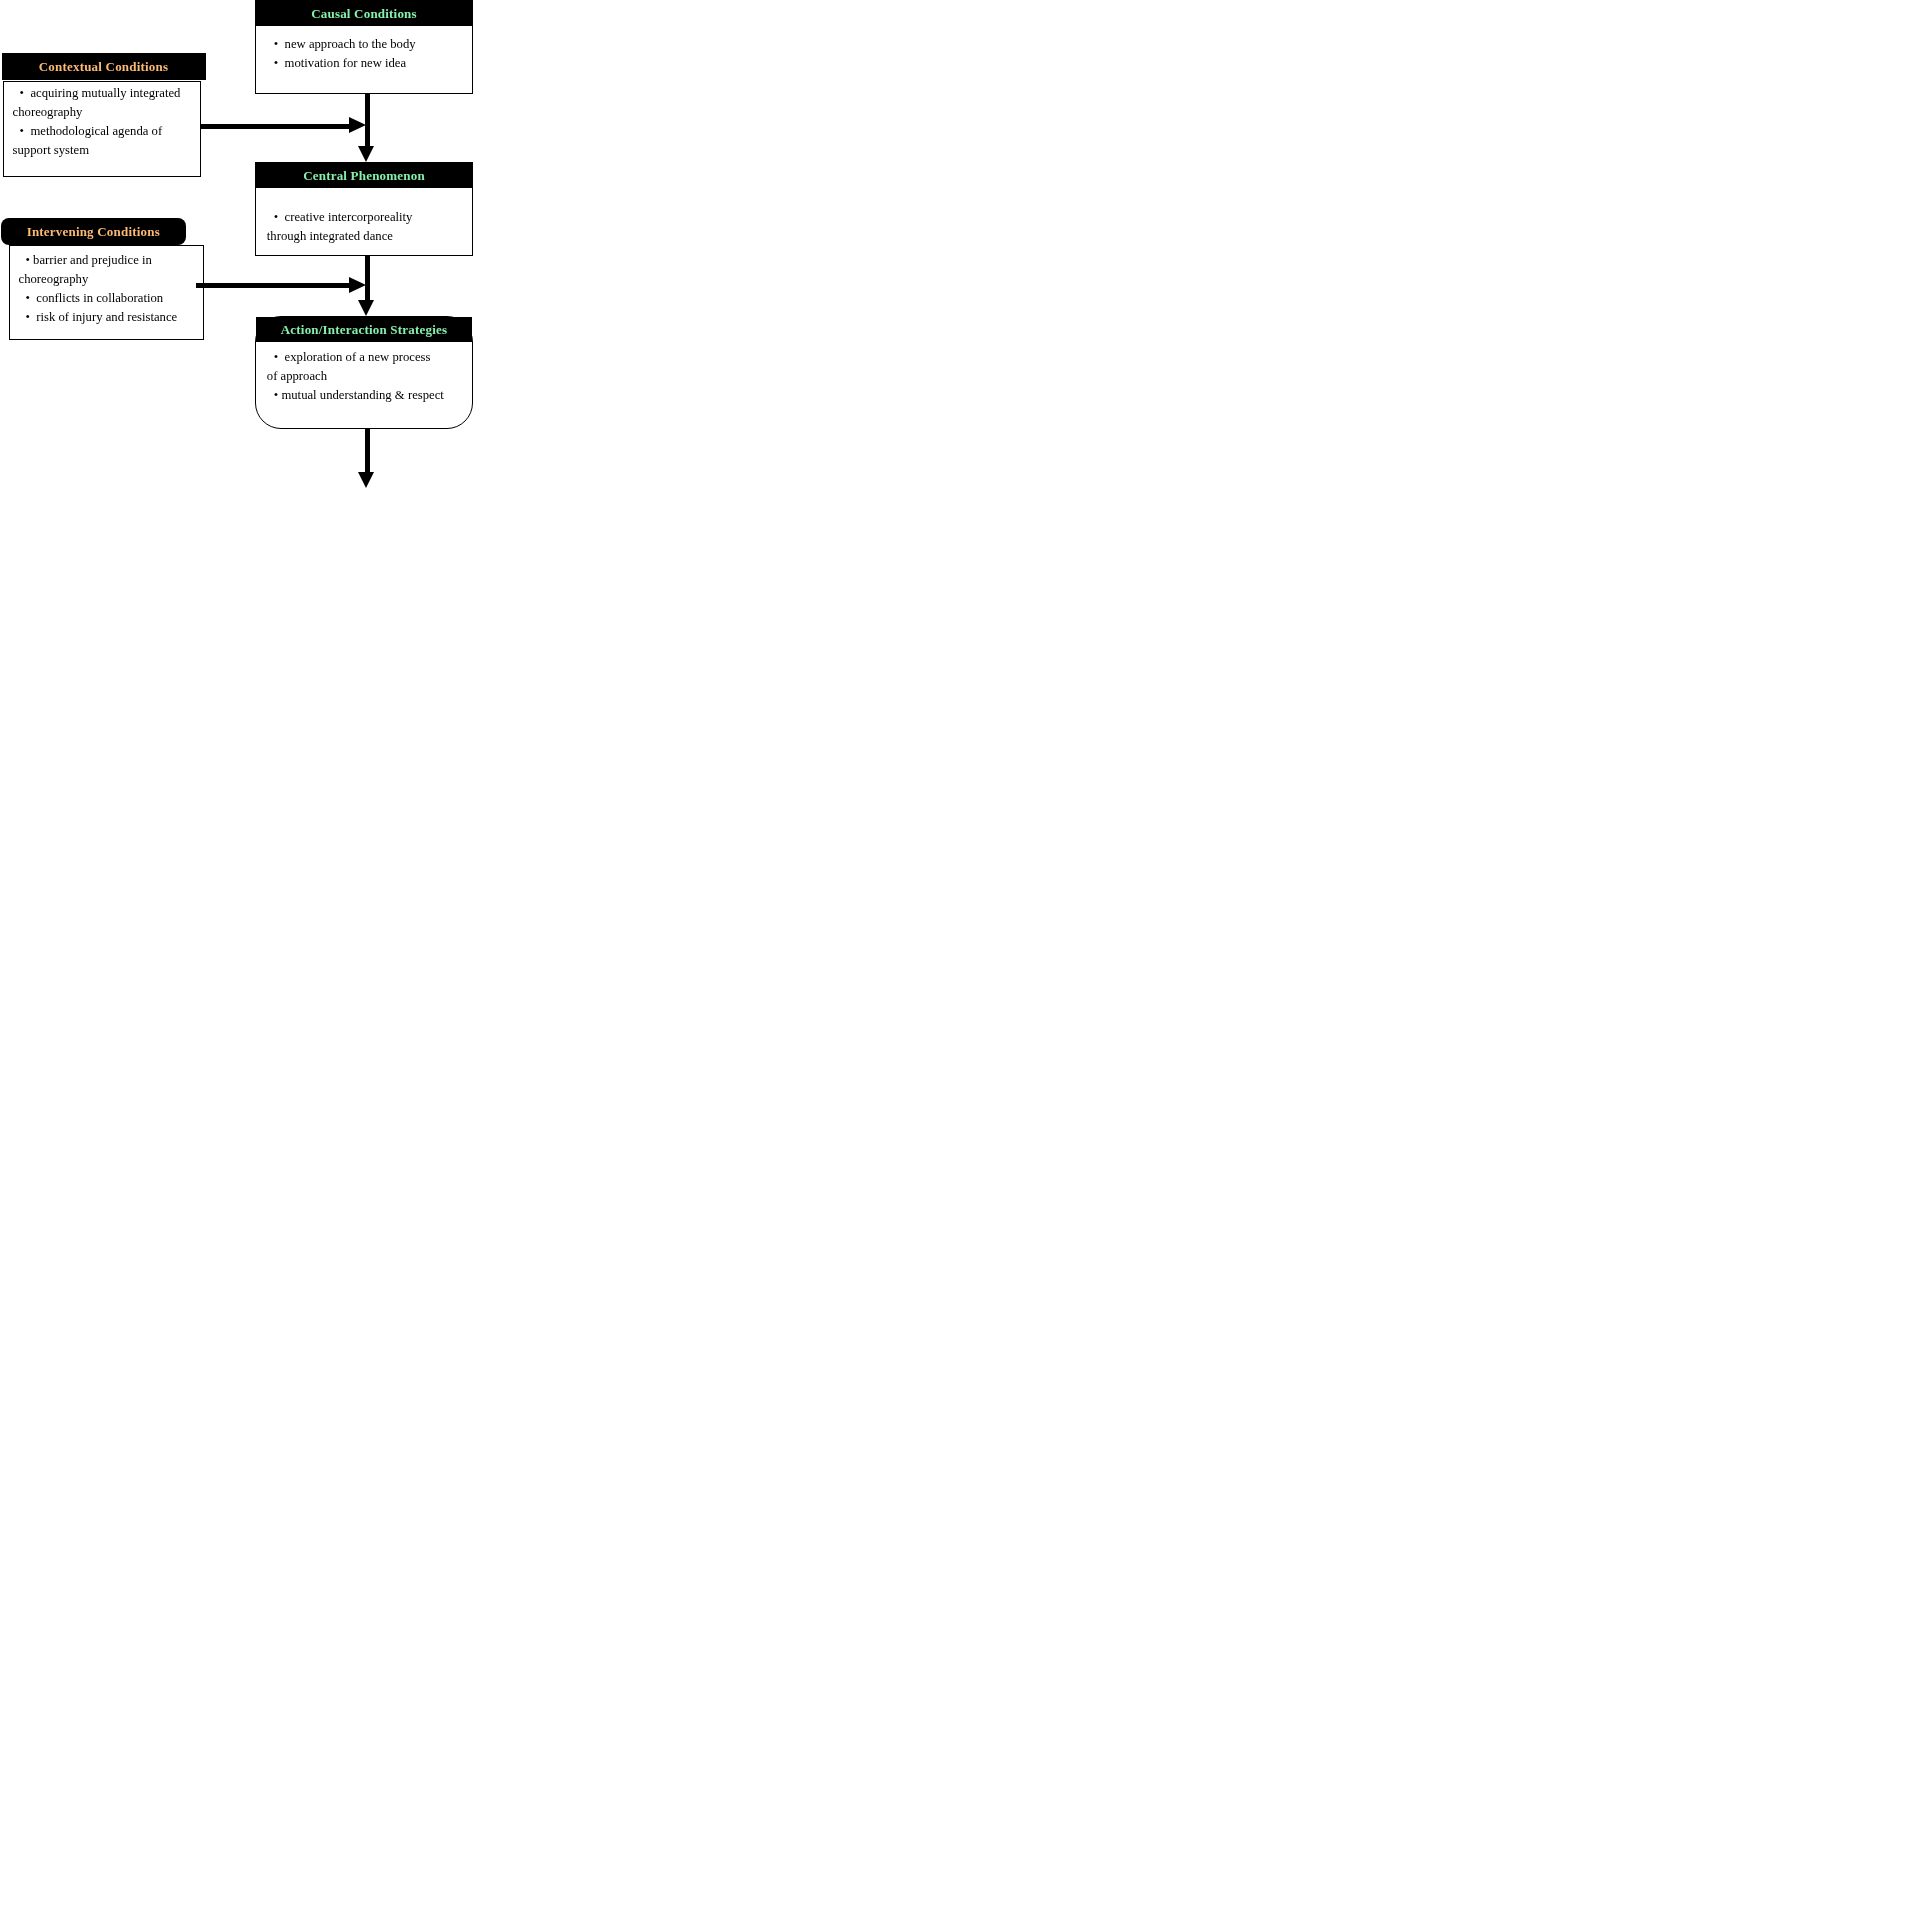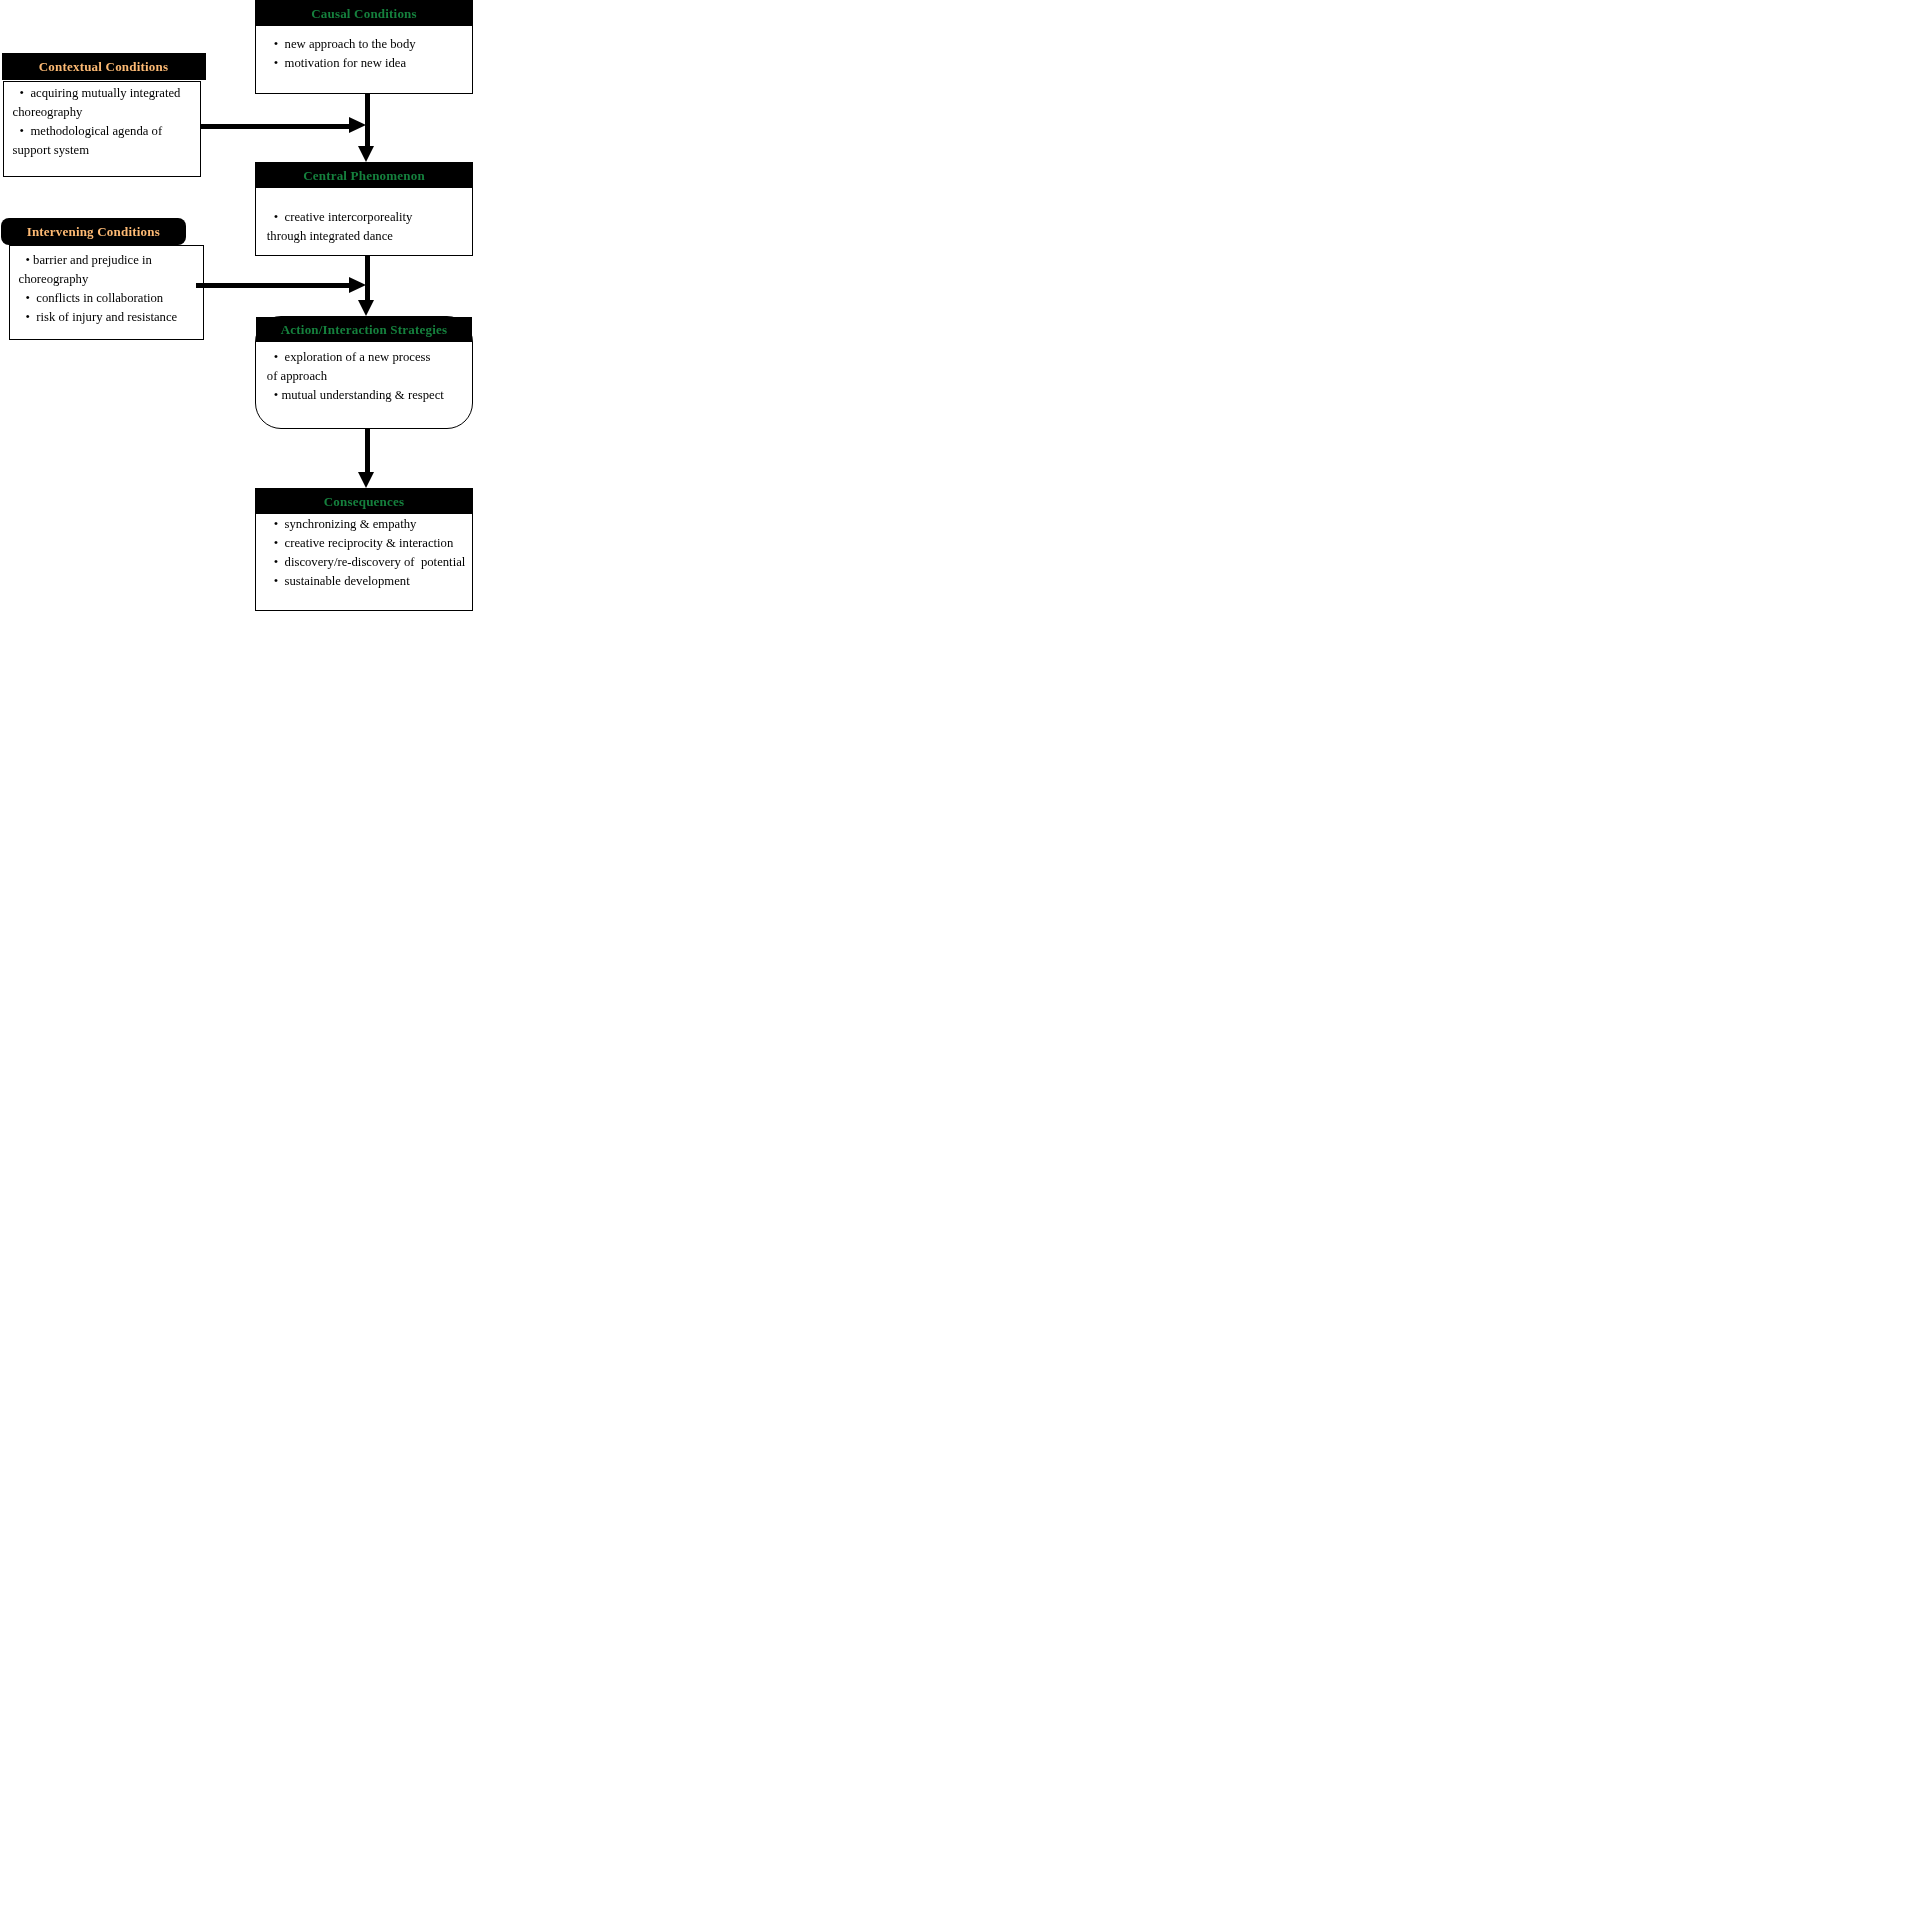--- a/index.html
+++ b/index.html
@@ -20,7 +20,7 @@
   }
   .hdr {
     background: #000000;
-    color: #15803d;
+    color: #86efac;
     font-weight: bold;
     font-size: 13px;
     display: flex;

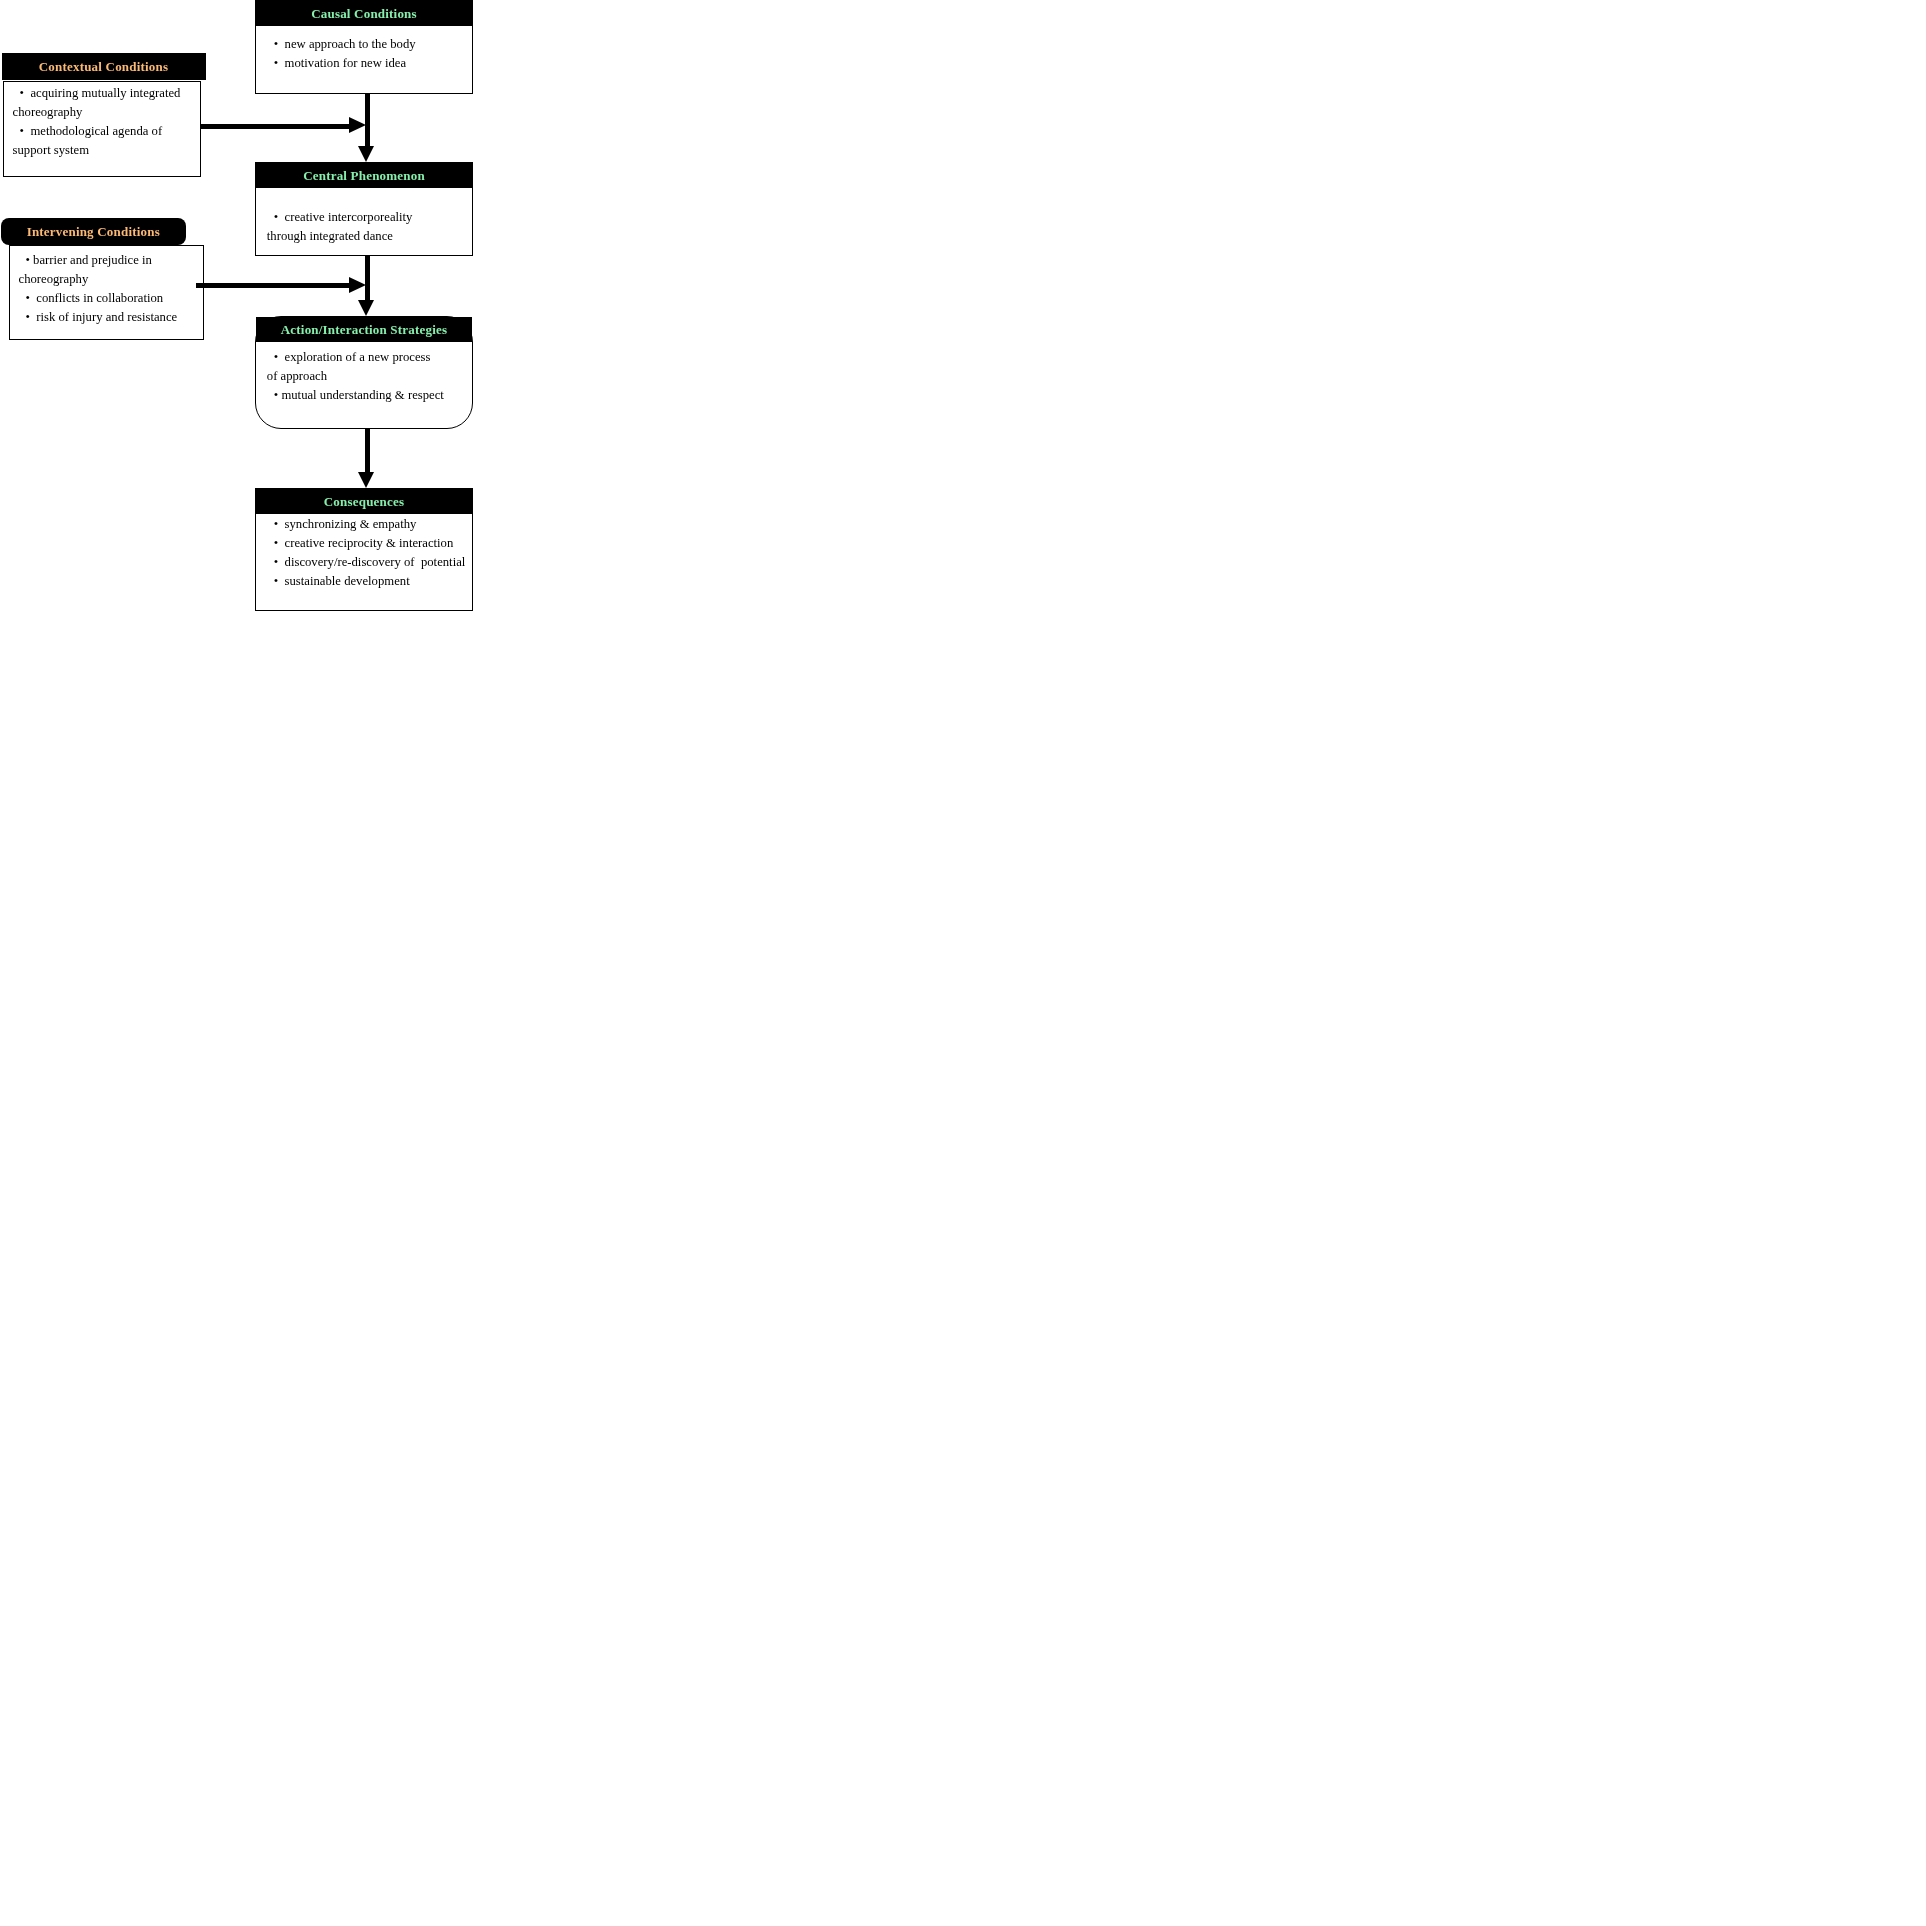--- a/index.html
+++ b/index.html
@@ -147,15 +147,6 @@
     </div>
   </section>
 
-  <section class="box consequences">
-    <div class="hdr">Consequences</div>
-    <div class="bdy">
-      <div class="bullet">•  synchronizing &amp; empathy</div>
-      <div class="bullet">•  creative reciprocity &amp; interaction</div>
-      <div class="bullet">•  discovery/re-discovery of  potential</div>
-      <div class="bullet">•  sustainable development</div>
-    </div>
-  </section>
 
   <div class="vshaft a1"></div>
   <div class="head-down h1"></div>

